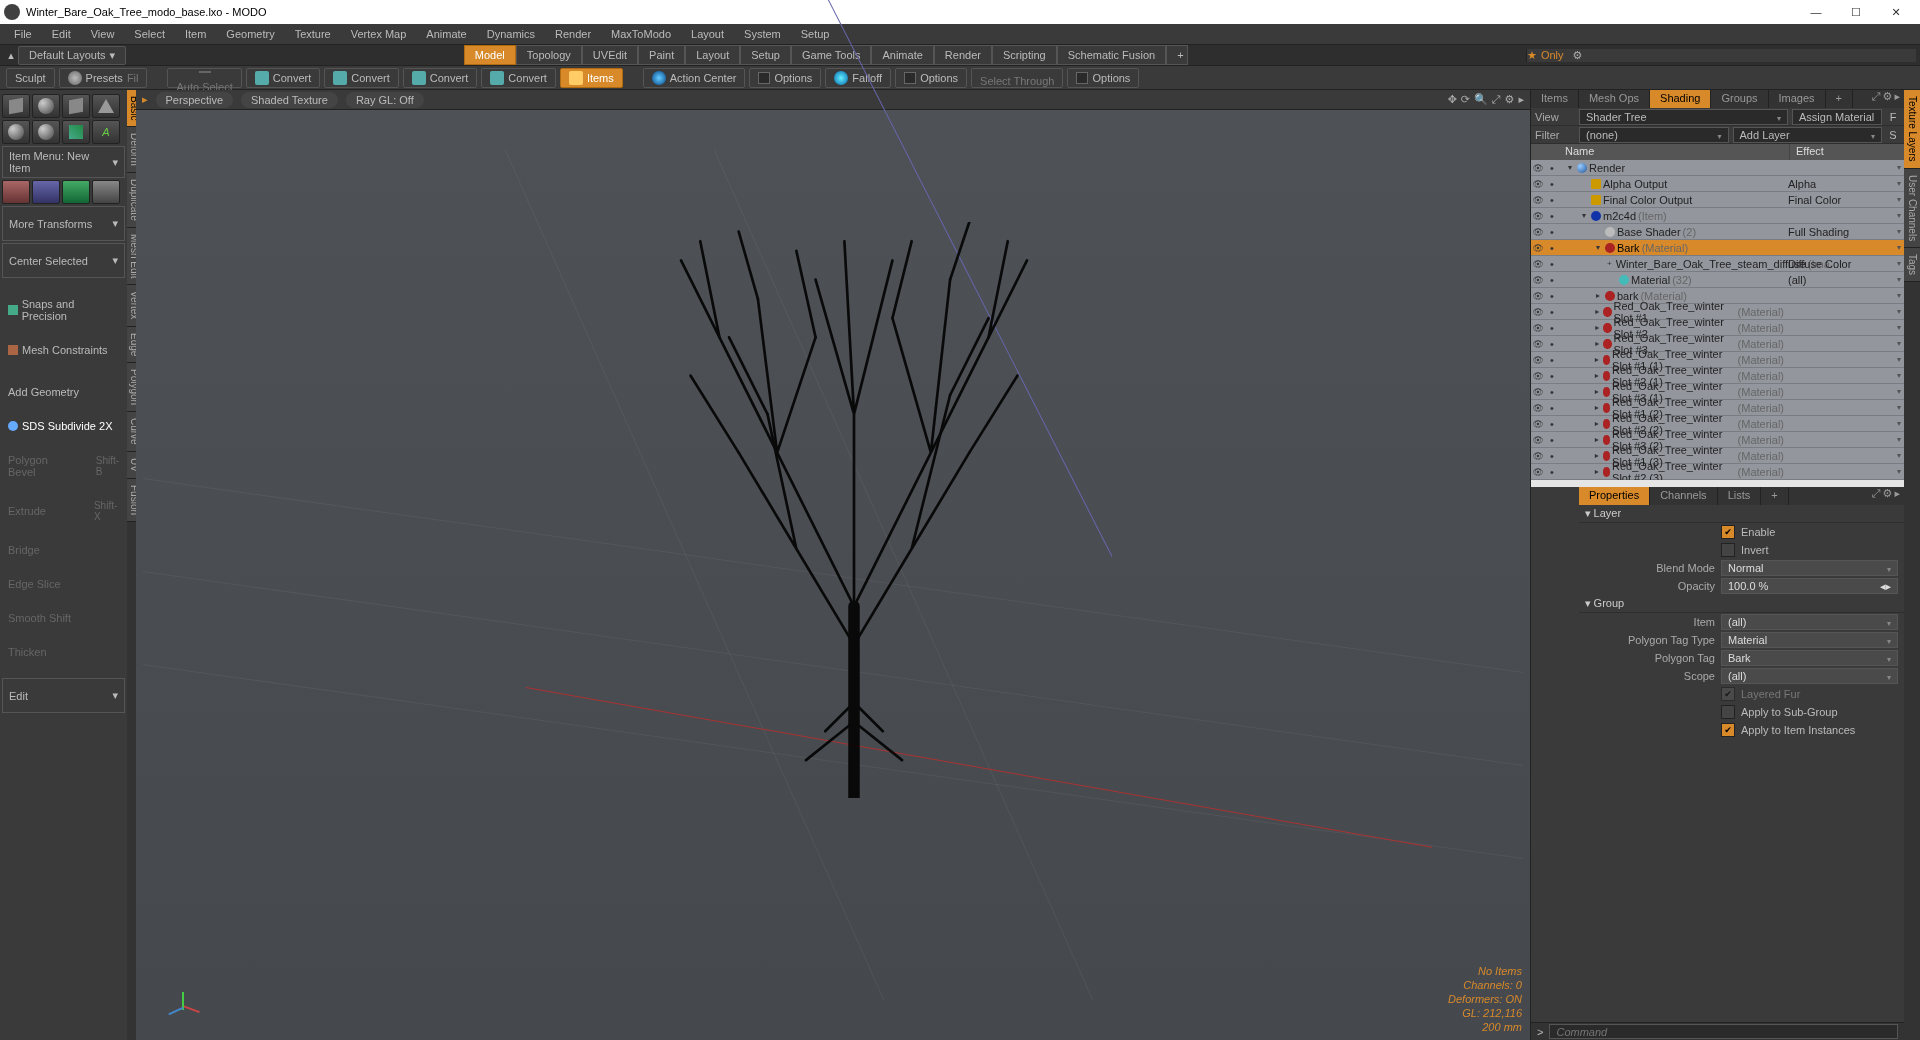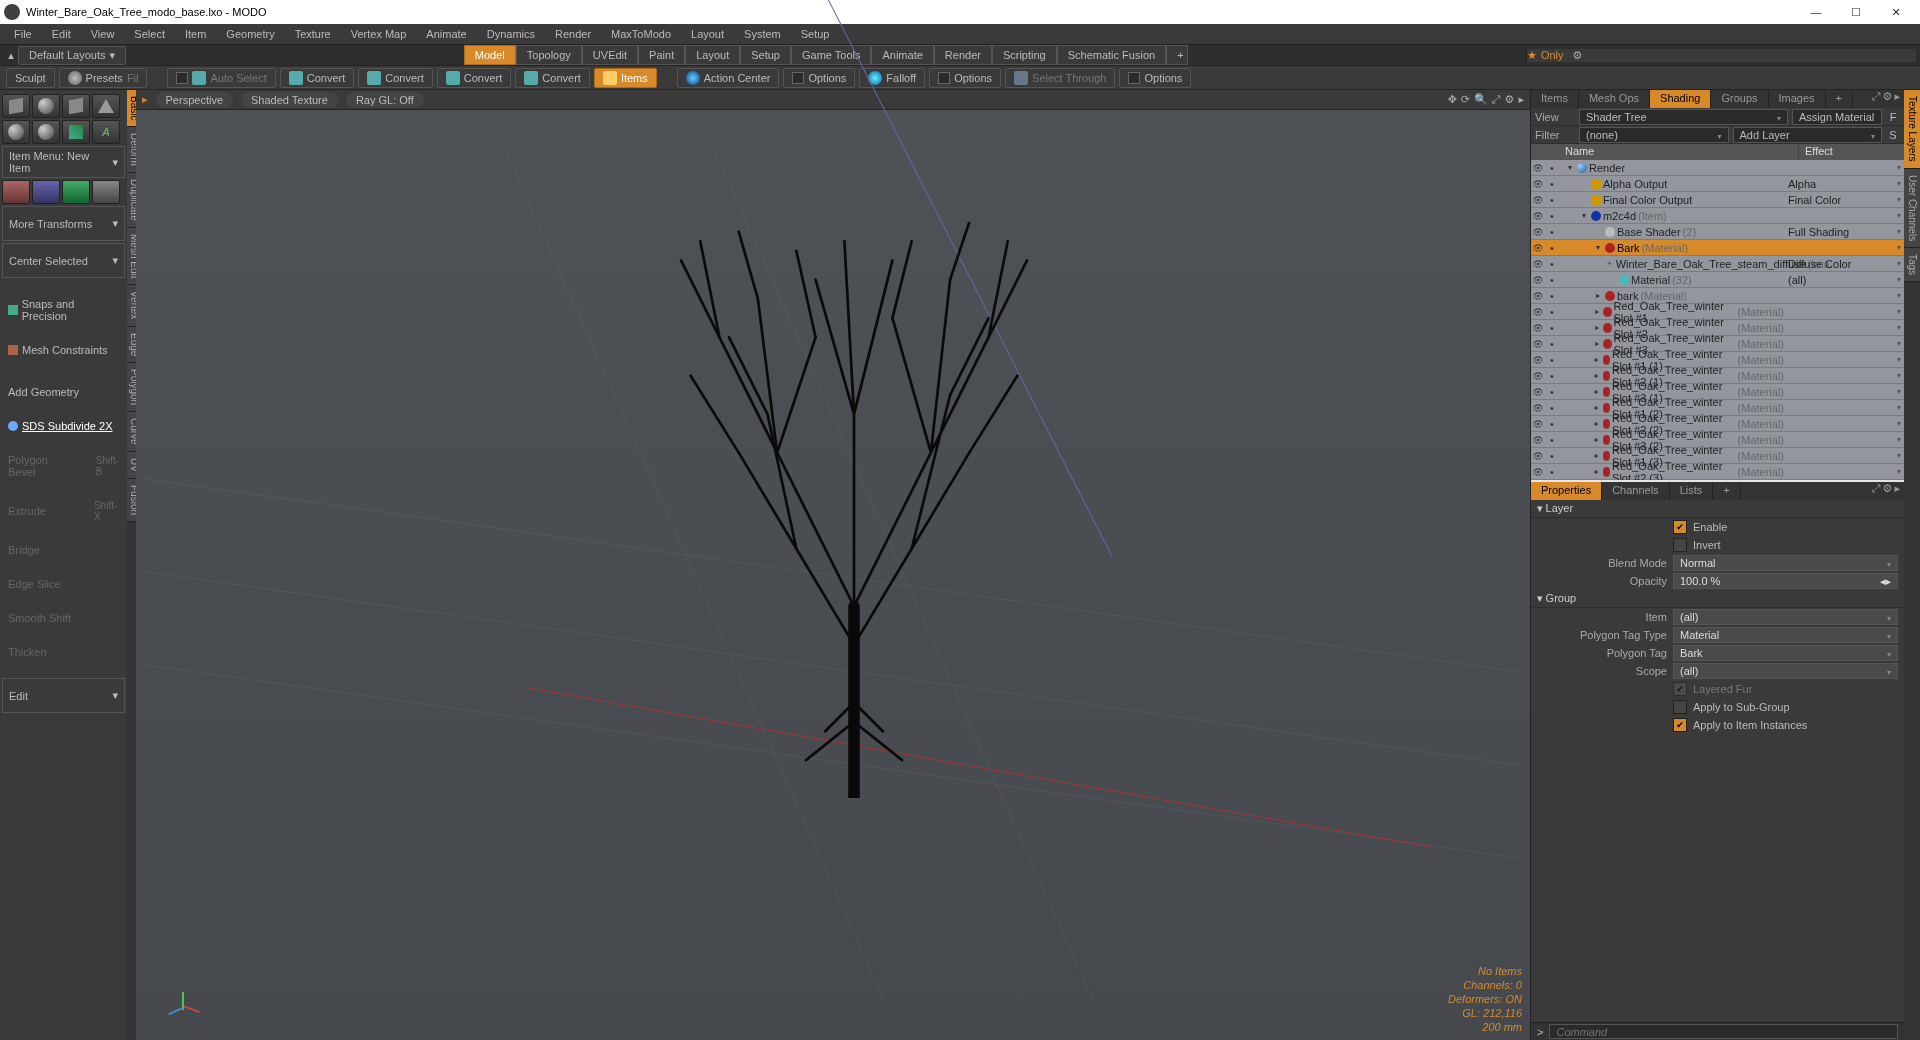--- a/index.html
+++ b/index.html
@@ -33,7 +33,7 @@
 .tbtn .ico { width: 14px; height: 14px; border-radius: 2px; }
 .tbtn.active { background: #d88a2b; color: #fff; border-color: #b06a10; }
 .tbtn .check { width: 12px; height: 12px; border: 1px solid #666; background: #2a2a2a; }
-.tbtn.disabled { color: #777; }
+.tbtn.disabled { color: #777; flex-direction: column; }
 
 
 .main { flex: 1; display: flex; min-height: 0; }

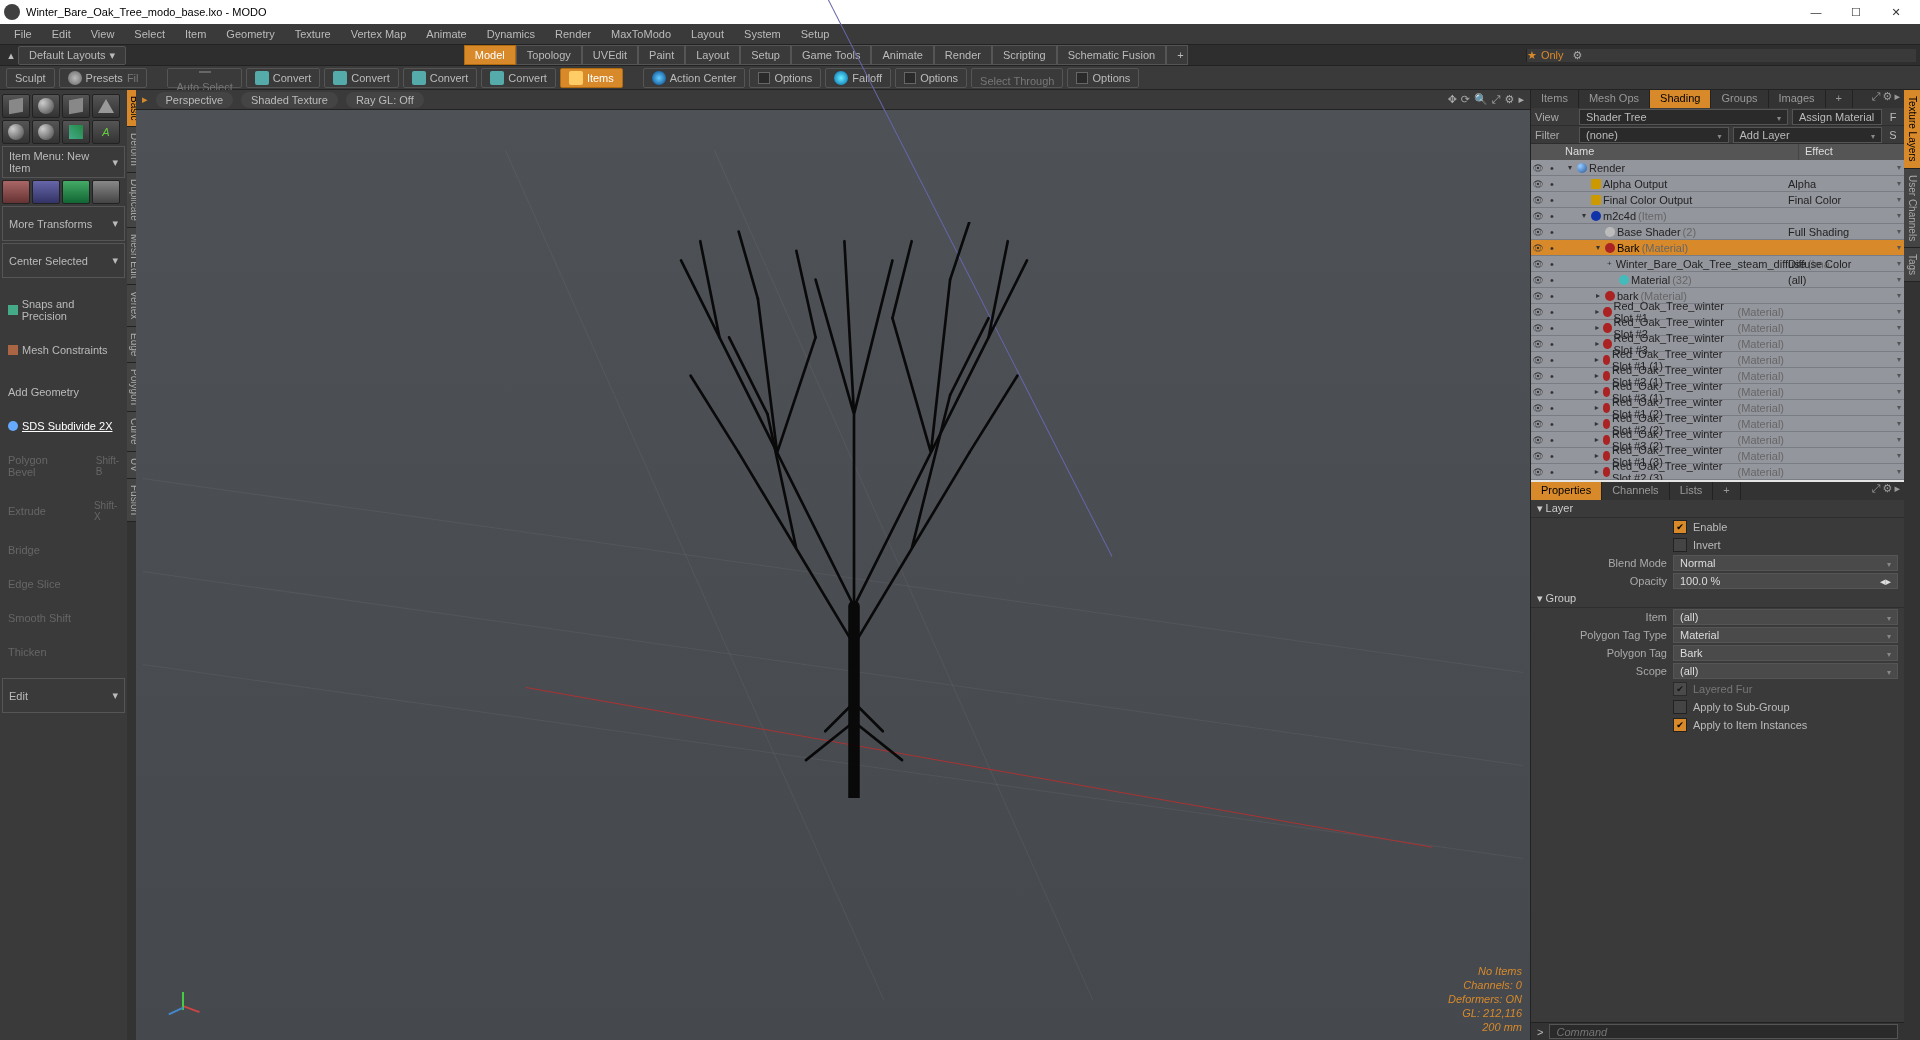--- a/index.html
+++ b/index.html
@@ -105,7 +105,7 @@
 .tree-header { display: flex; background: #555; height: 16px; }
 .tree-header .col { padding: 1px 6px; color: #ddd; }
 .tree-header .col.name { flex: 1; }
-.tree-header .col.effect { width: 106px; border-left: 1px solid #444; }
+.tree-header .col.effect { width: 115px; border-left: 1px solid #444; }
 
 .shader-tree { flex: 0 0 auto; }
 .trow { display: flex; align-items: center; height: 16px; background: #94969e; color: #222; border-bottom: 1px solid #7a7c84; }

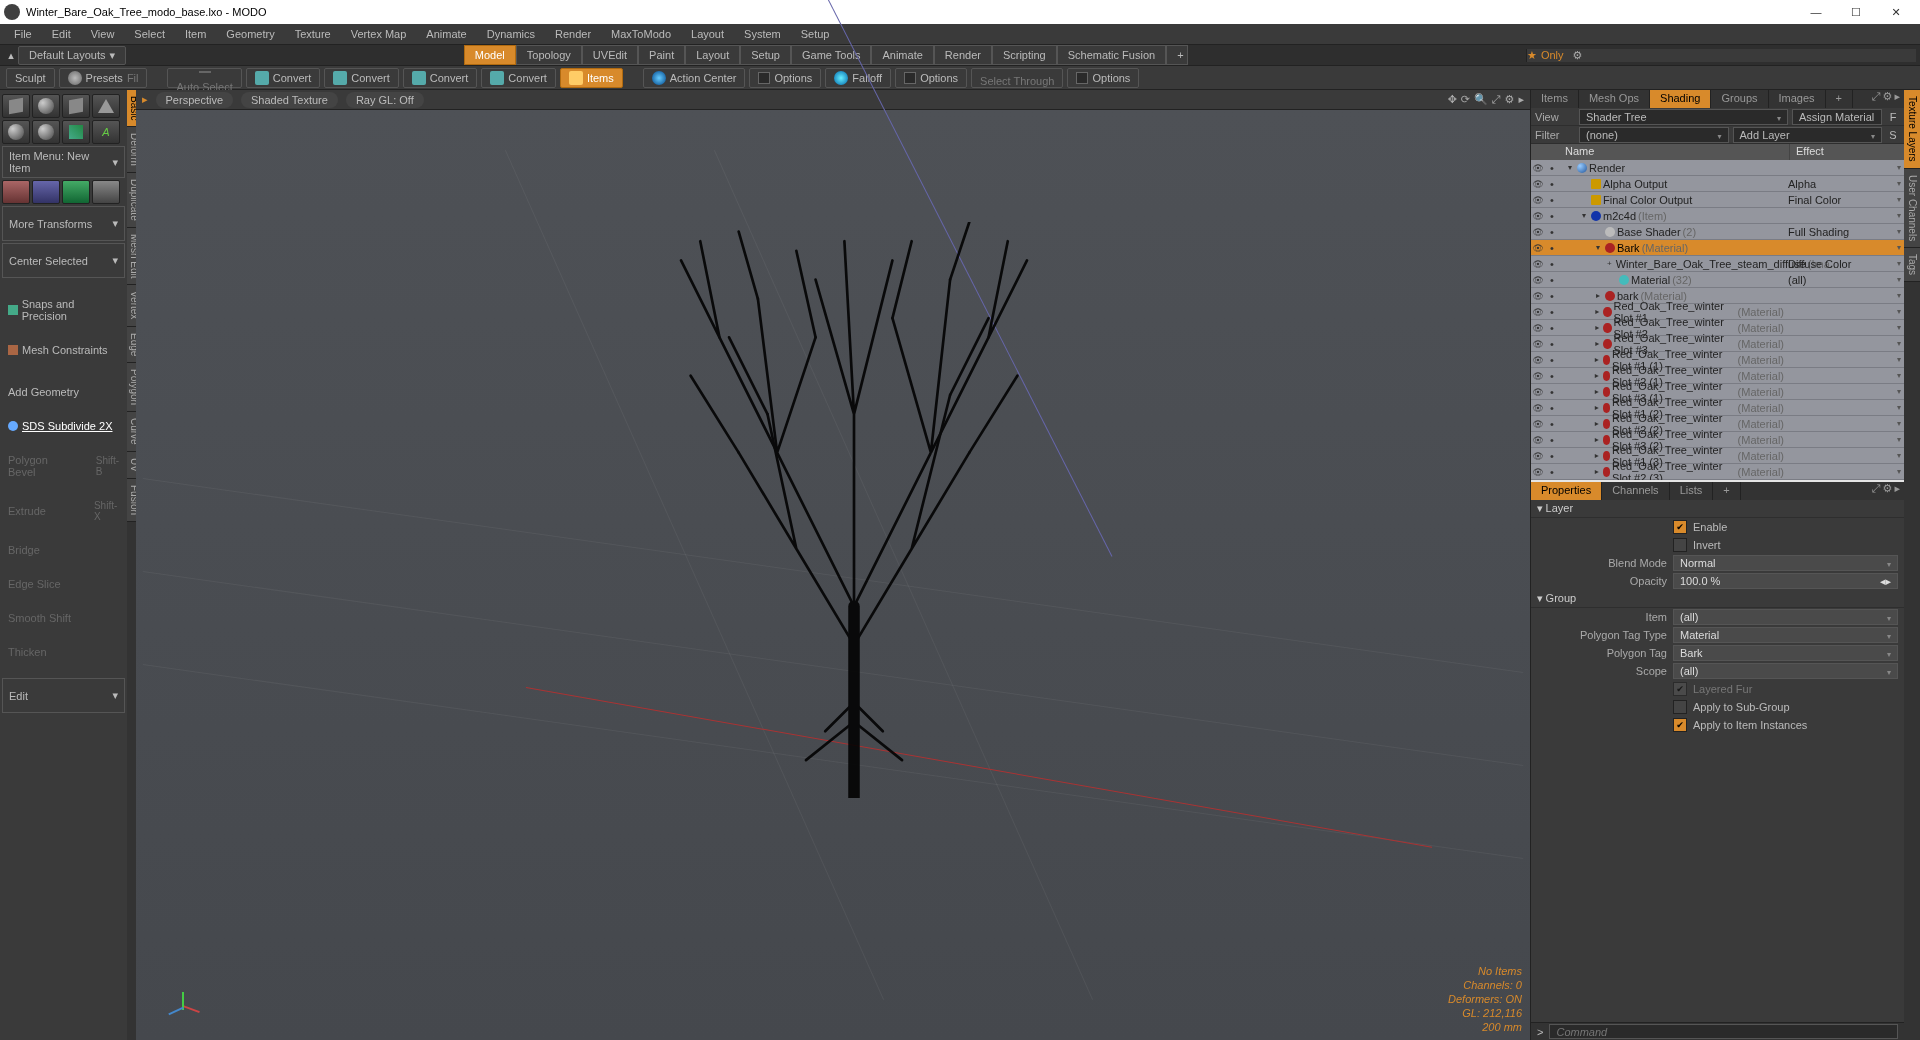--- a/index.html
+++ b/index.html
@@ -57,7 +57,7 @@
 .left-item.dropdown { border: 1px solid #555; }
 .left-item.disabled { color: #666; }
 .left-item .shortcut { color: #666; font-size: 10px; margin-left: 48px; }
-.left-item.hl { color: #fff; text-decoration: underline; }
+.left-item.hl { color: #fff; }
 .left-item .bullet { width: 10px; height: 10px; border-radius: 50%; background: #6af; margin-right: 4px; }
 .left-item .sq { width: 10px; height: 10px; background: #4a8; margin-right: 4px; }
 .left-sep { height: 6px; }

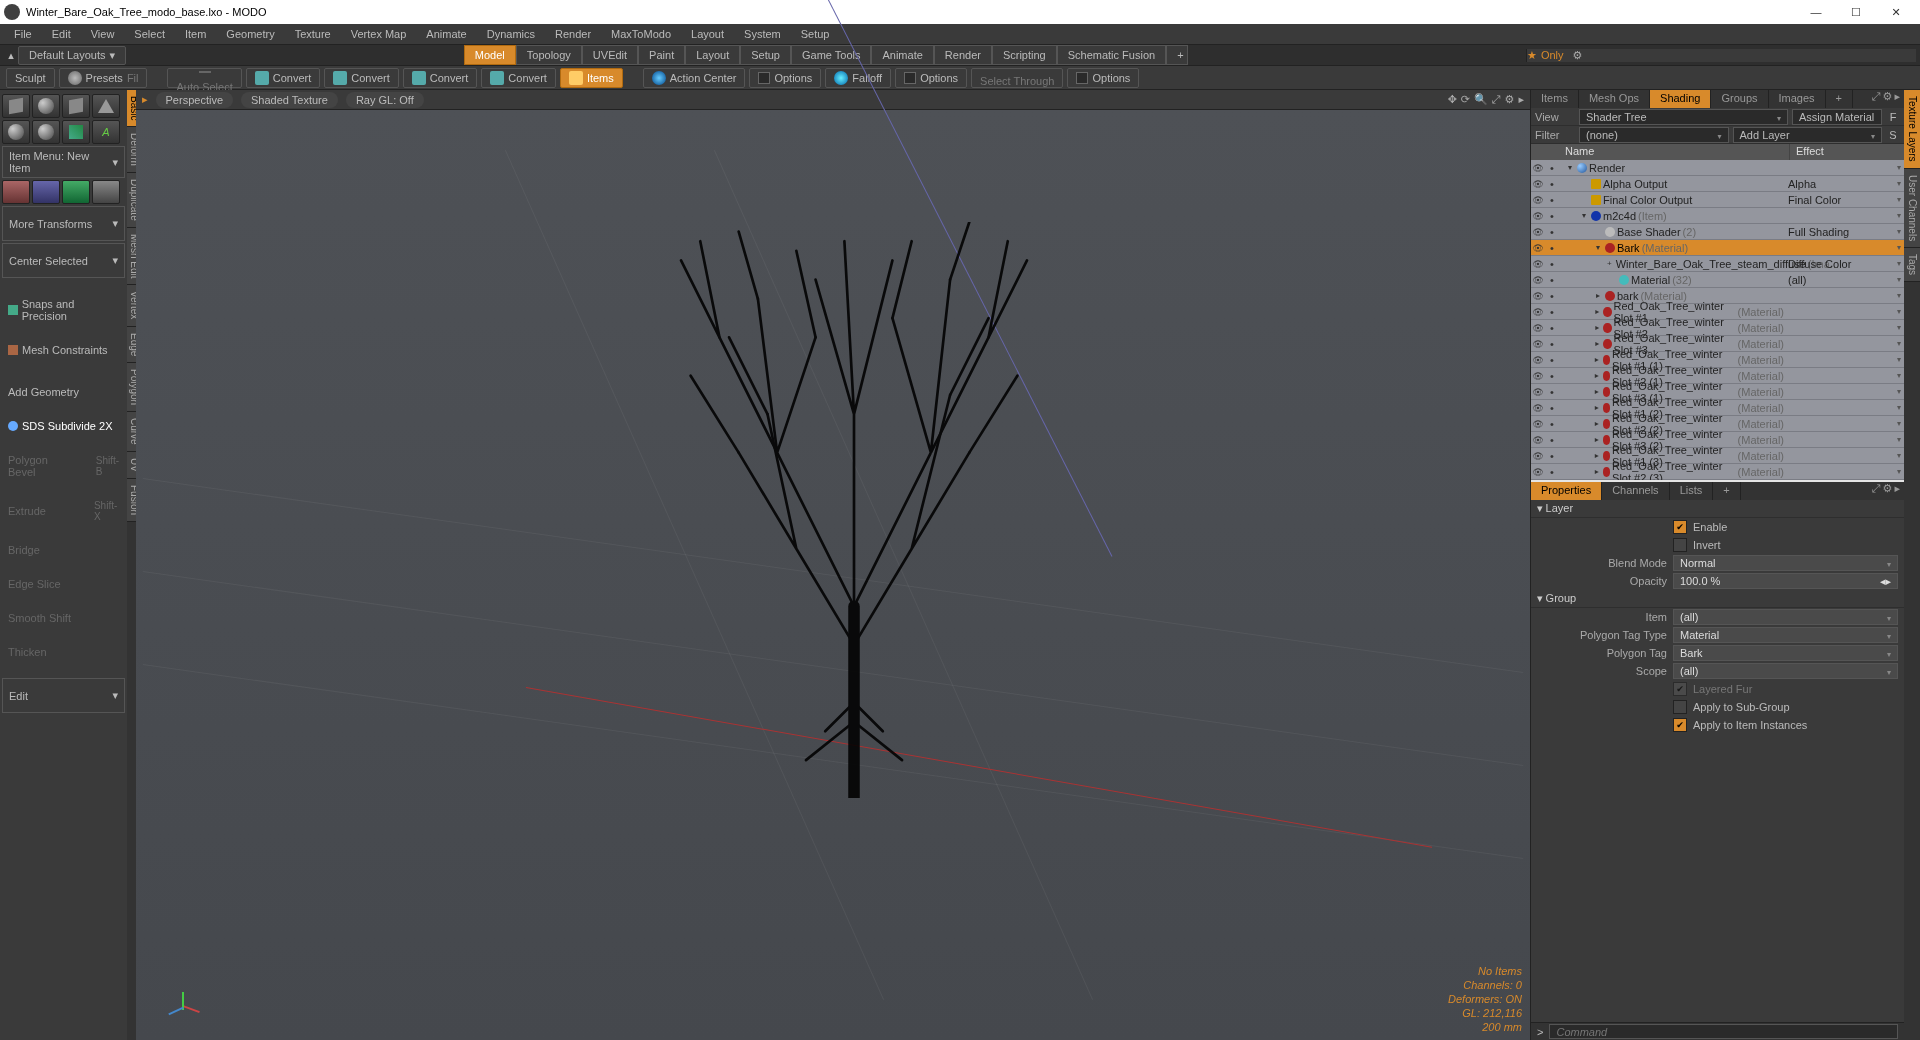--- a/index.html
+++ b/index.html
@@ -127,7 +127,7 @@
 .ico.img { background: linear-gradient(#fc6,#960); border-radius: 1px; }
 
 
-.props { flex: 1; display: flex; flex-direction: column; border-top: 2px solid #e5e5e5; }
+.props { flex: 1; display: flex; flex-direction: column; border-top: 7px solid #e5e5e5; padding-left: 48px; }
 .phead { background: #333; height: 18px; display: flex; }
 .phead .pt { padding: 2px 10px; color: #999; border-right: 1px solid #222; }
 .phead .pt.active { background: #d88a2b; color: #000; }

